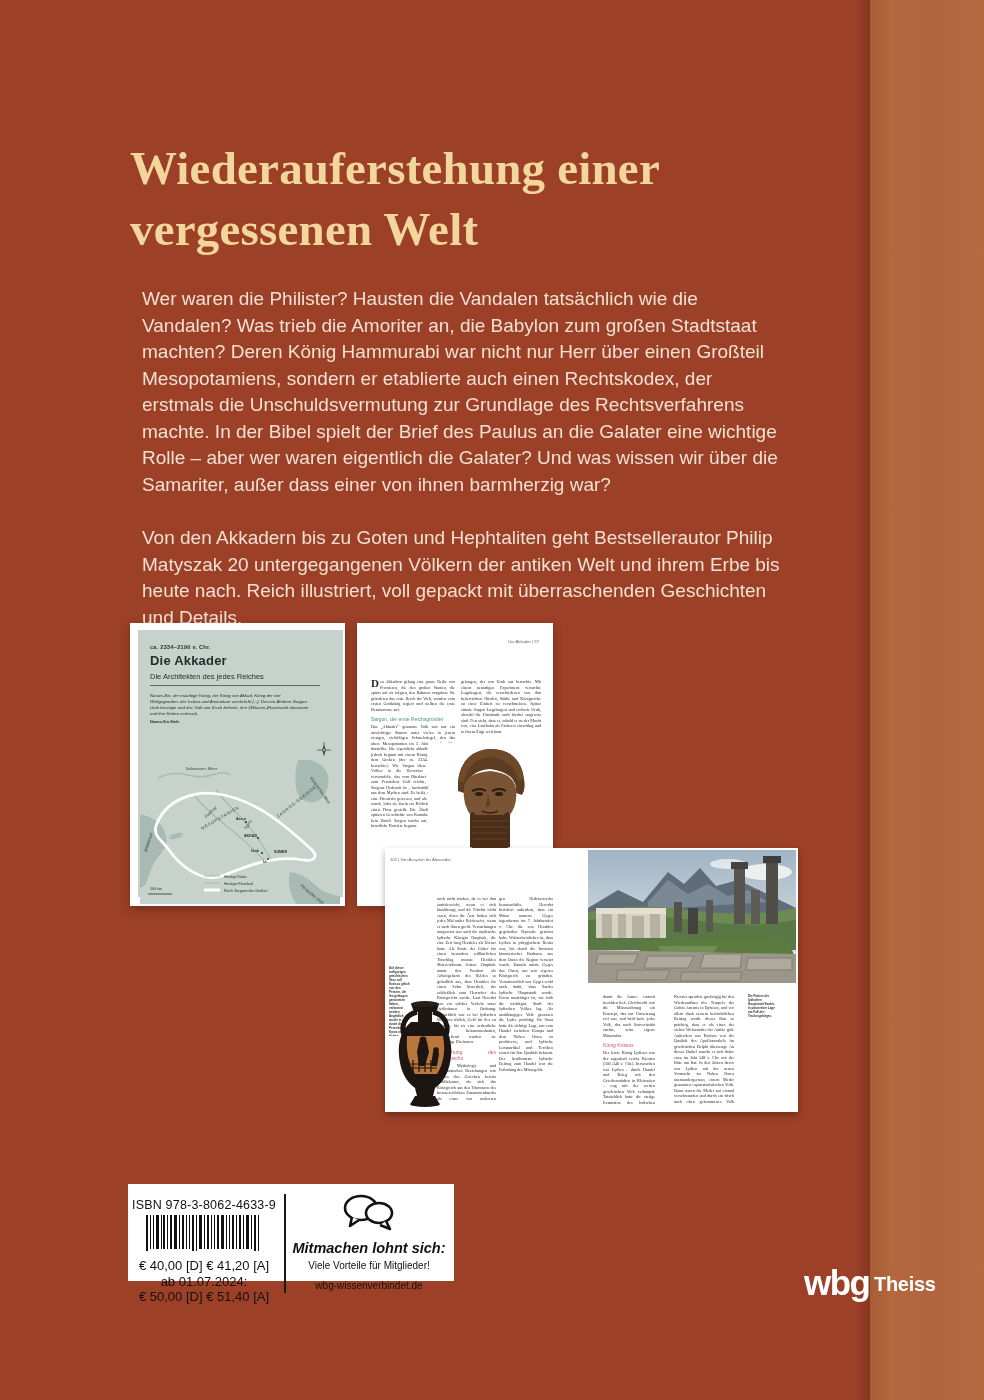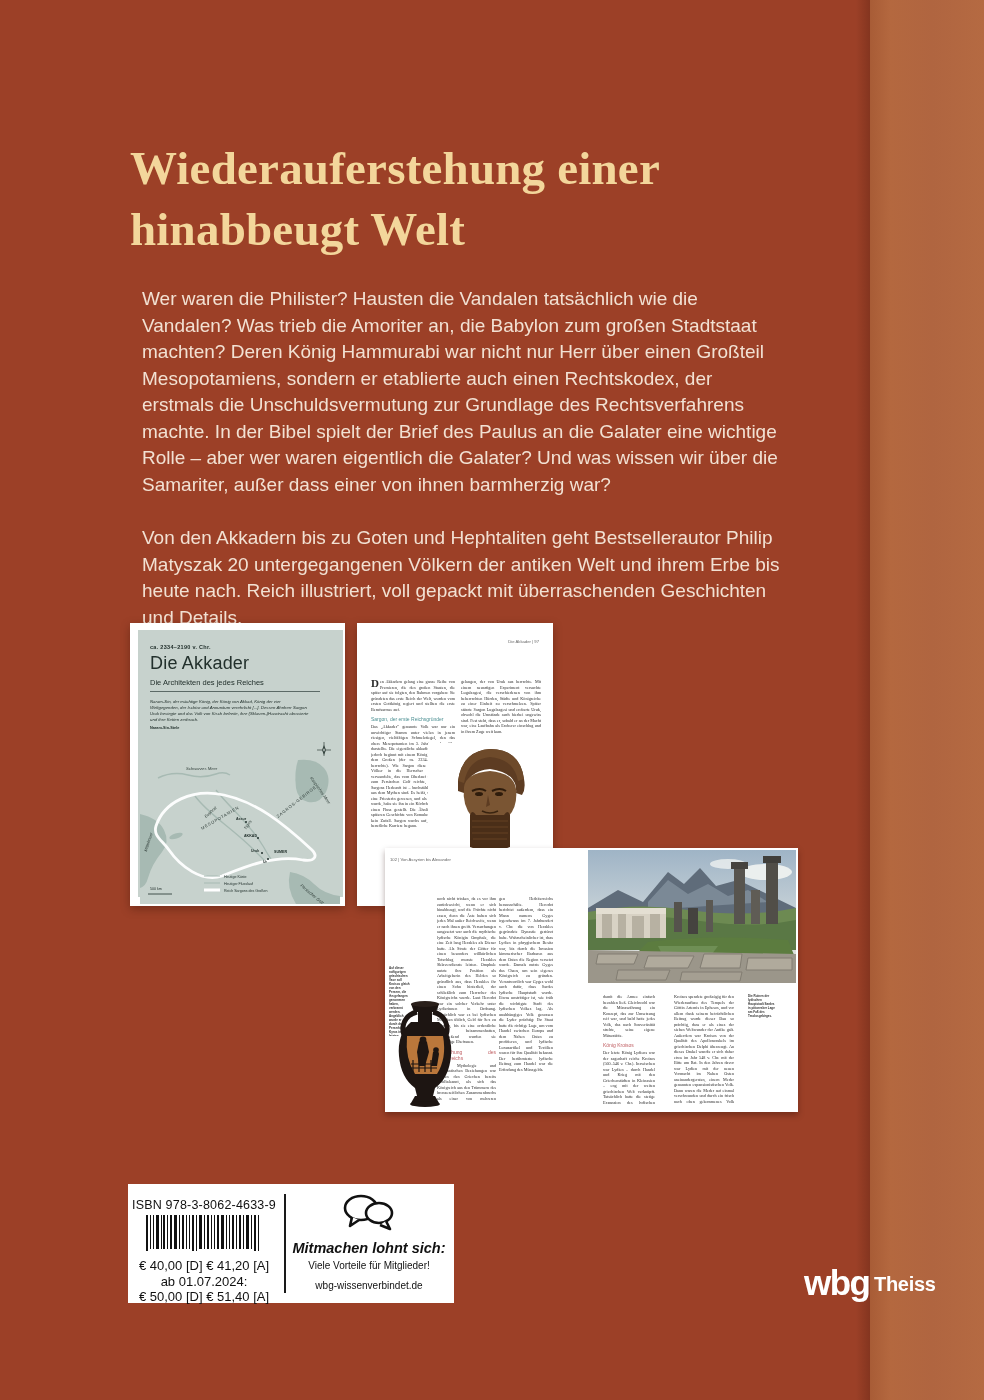--- a/index.html
+++ b/index.html
@@ -91,7 +91,7 @@
 
 <div class="title">
   <div>Wiederauferstehung einer</div>
-  <div>hinabbeugt Welt</div>
+  <div>vergessenen Welt</div>
 </div>
 
 <div class="intro">

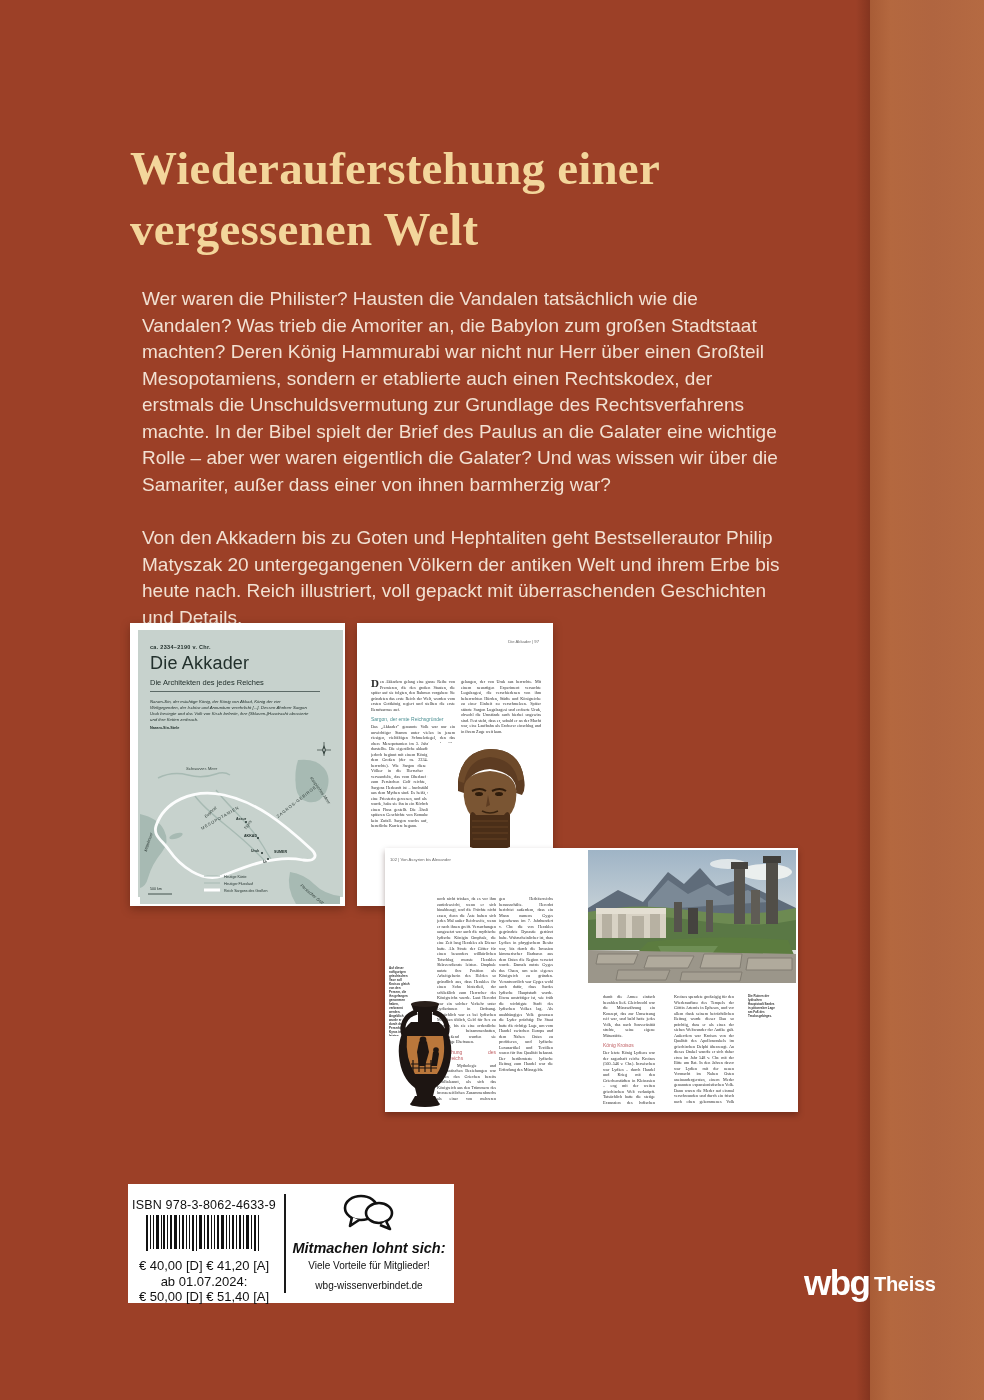--- a/index.html
+++ b/index.html
@@ -29,7 +29,7 @@
   .map-panel{position:absolute;left:8px;top:7px;right:2px;bottom:9px;background:#c7d2cd;}
   .mp{padding:14px 10px 0 12px;color:#22302c;}
   .mp .era{font-size:5.5px;font-weight:bold;letter-spacing:.3px;}
-  .mp .chap{font-size:18px;font-weight:normal;margin-top:3px;letter-spacing:.2px;}
+  .mp .chap{font-size:13px;font-weight:bold;margin-top:3px;letter-spacing:.2px;}
   .mp .sub{font-size:7.5px;margin-top:4px;padding-bottom:4px;border-bottom:.6px solid #5c6a66;width:170px;}
   .mp .quote{font-size:4.3px;line-height:6px;font-style:italic;margin-top:7px;width:160px;}
   .mp .qsrc{font-size:3.8px;font-weight:bold;margin-top:3px;}

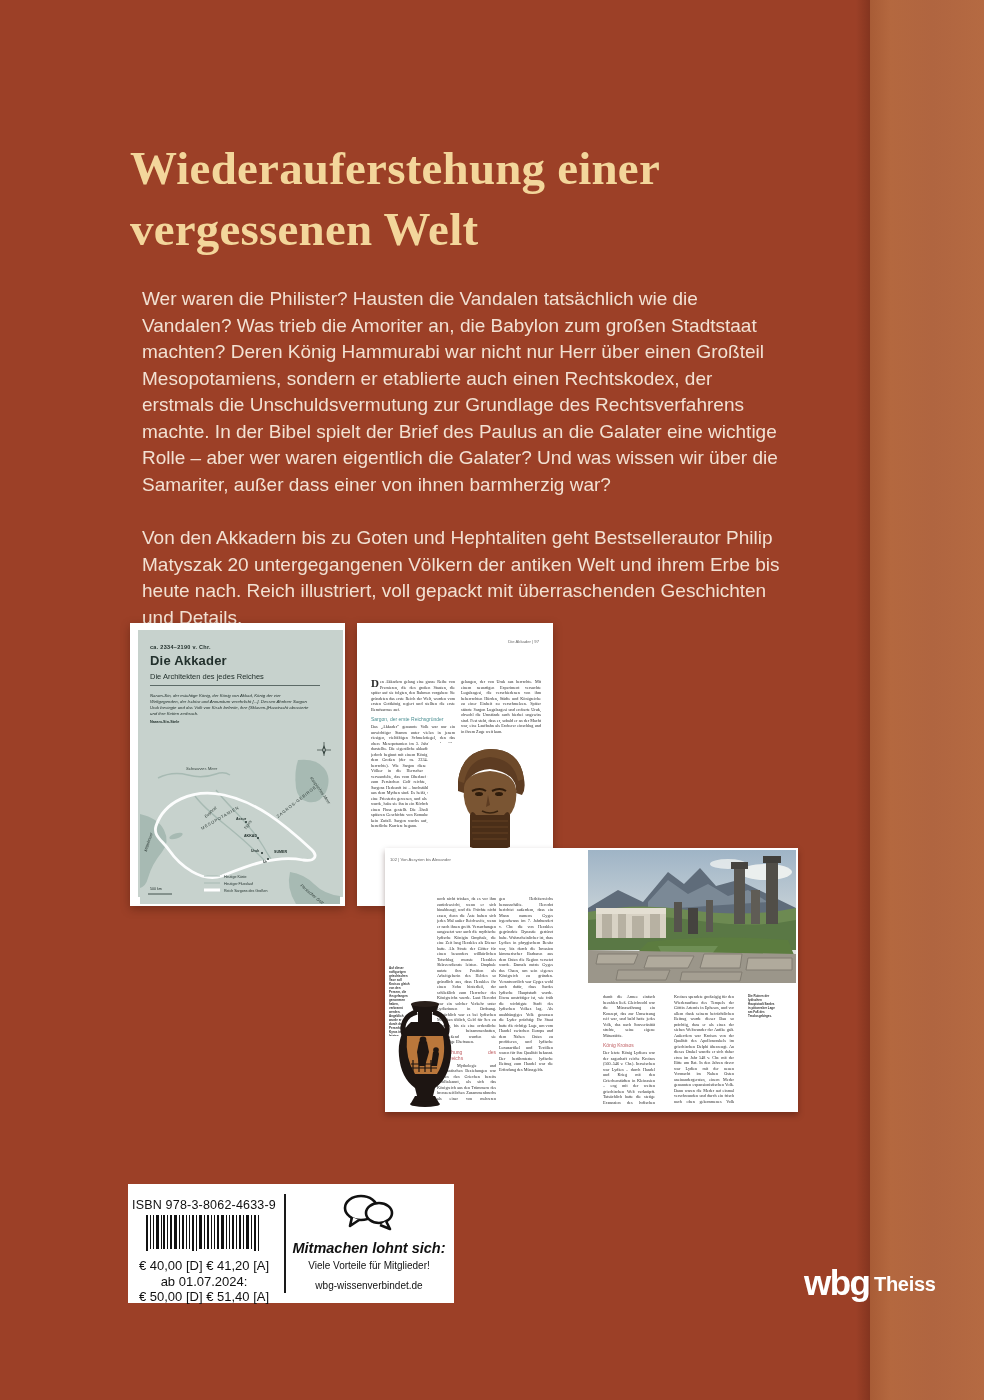--- a/index.html
+++ b/index.html
@@ -67,7 +67,7 @@
   .ruins{position:absolute;left:203px;top:2px;}
 
   
-  .infobox{position:absolute;left:128px;top:1184px;width:326px;height:119px;background:#fff;color:#111;}
+  .infobox{position:absolute;left:128px;top:1184px;width:326px;height:97px;background:#fff;color:#111;}
   .ib-left{position:absolute;left:0;top:0;width:152px;height:119px;text-align:center;}
   .ib-isbn{margin-top:14px;font-size:12.5px;letter-spacing:.2px;}
   .barcode{margin-top:3px;}

